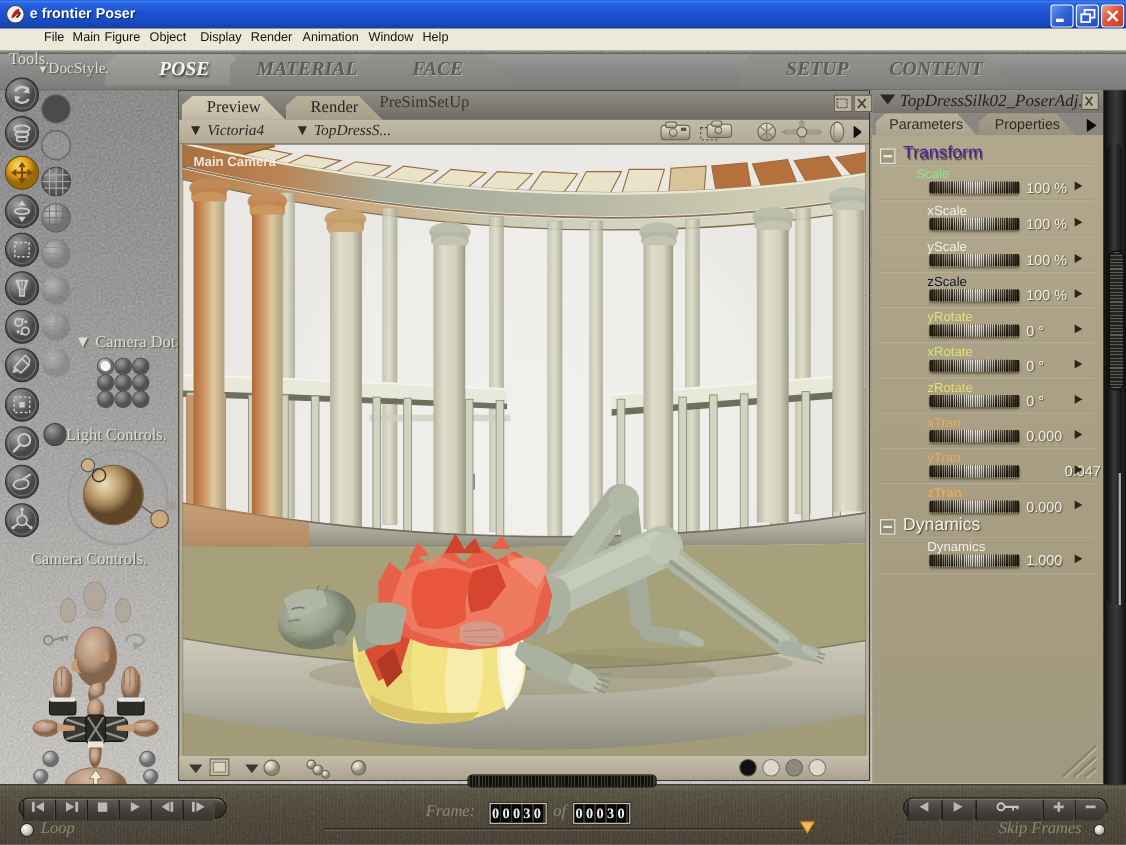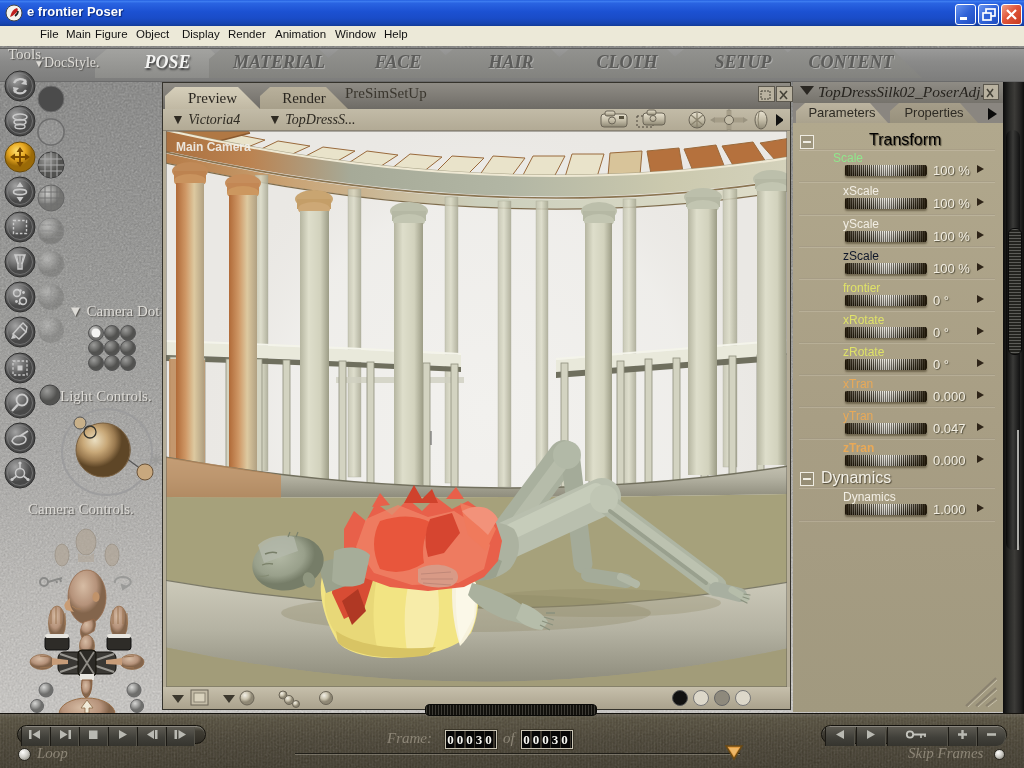--- a/index.html
+++ b/index.html
@@ -103,7 +103,6 @@
   <div class="ptab active abs" style="left:95px;width:145px;">POSE</div>
   <div class="ptab inactive abs" style="left:209px;width:140px;">MATERIAL</div>
   <div class="ptab inactive abs" style="left:327px;width:142px;">FACE</div>
-  <div class="ptab inactive abs" style="left:441px;width:140px;">HAIR</div>
   <div class="ptab inactive abs" style="left:557px;width:140px;">CLOTH</div>
   <div class="ptab inactive abs" style="left:672px;width:142px;">SETUP</div>
   <div class="ptab inactive abs" style="left:780px;width:142px;">CONTENT</div>

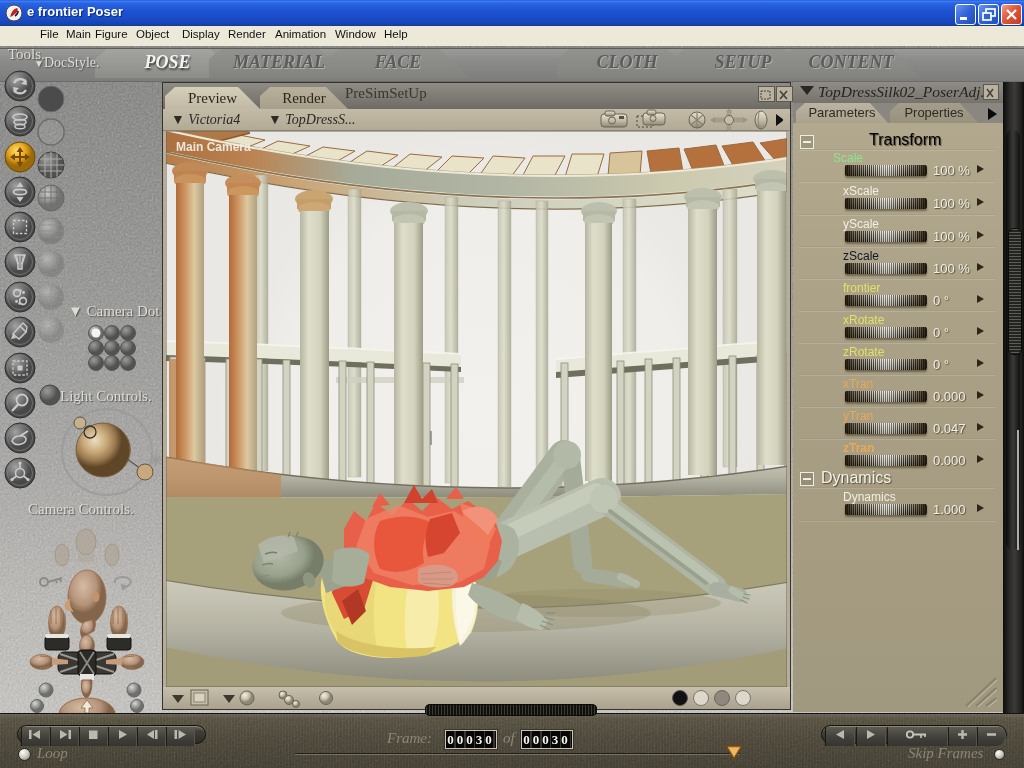--- a/index.html
+++ b/index.html
@@ -103,7 +103,6 @@
   <div class="ptab active abs" style="left:95px;width:145px;">POSE</div>
   <div class="ptab inactive abs" style="left:209px;width:140px;">MATERIAL</div>
   <div class="ptab inactive abs" style="left:327px;width:142px;">FACE</div>
-  <div class="ptab inactive abs" style="left:557px;width:140px;">CLOTH</div>
   <div class="ptab inactive abs" style="left:672px;width:142px;">SETUP</div>
   <div class="ptab inactive abs" style="left:780px;width:142px;">CONTENT</div>
 

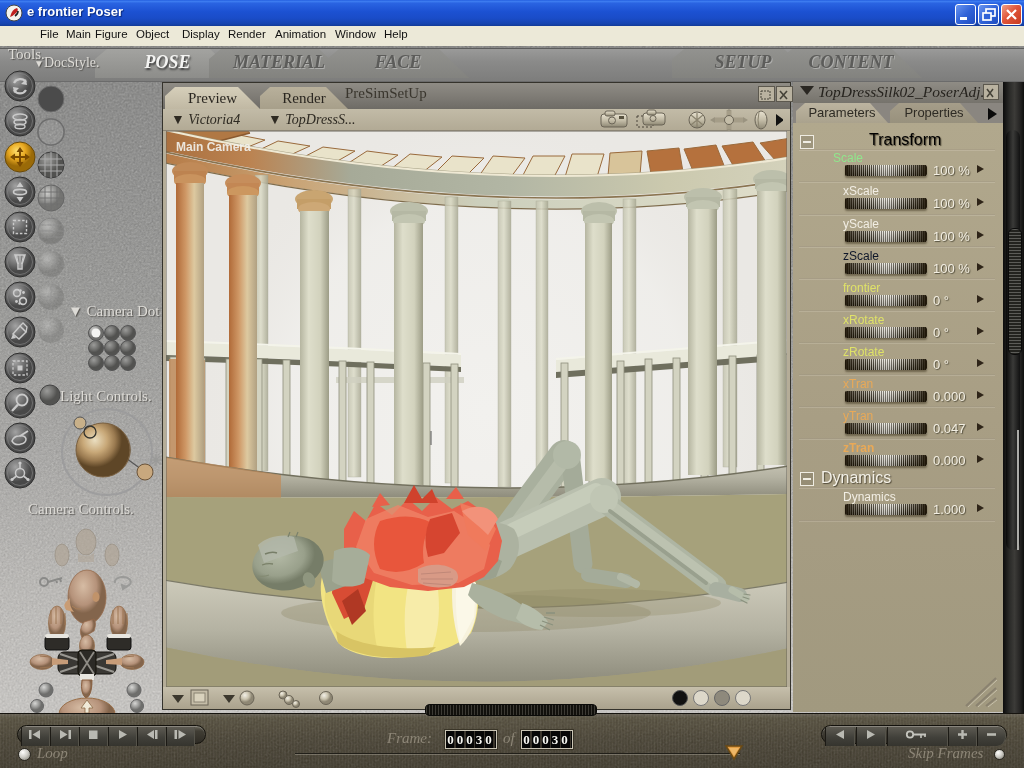--- a/index.html
+++ b/index.html
@@ -669,7 +669,7 @@
   <div class="abs" style="left:7px;top:53px;width:12px;height:12px;border:1px solid #efece2;background:rgba(0,0,0,.1);">
       <div style="position:absolute;left:2px;top:5px;width:8px;height:1.5px;background:#f0ede3;"></div>
     </div>
-  <div class="abs" style="left:28px;top:49px;font-size:16px;color:#000000;text-shadow:1px 1px 1px #514a38;margin-left:48px;">Transform</div>
+  <div class="abs" style="left:28px;top:49px;font-size:16px;color:#4c1d95;text-shadow:1px 1px 1px #514a38;">Transform</div>
   <div class="psep abs" style="top:67px;"></div>
 
   <div class="prow-label abs" style="left:40px;top:69px;color:#90e68c;">Scale</div>

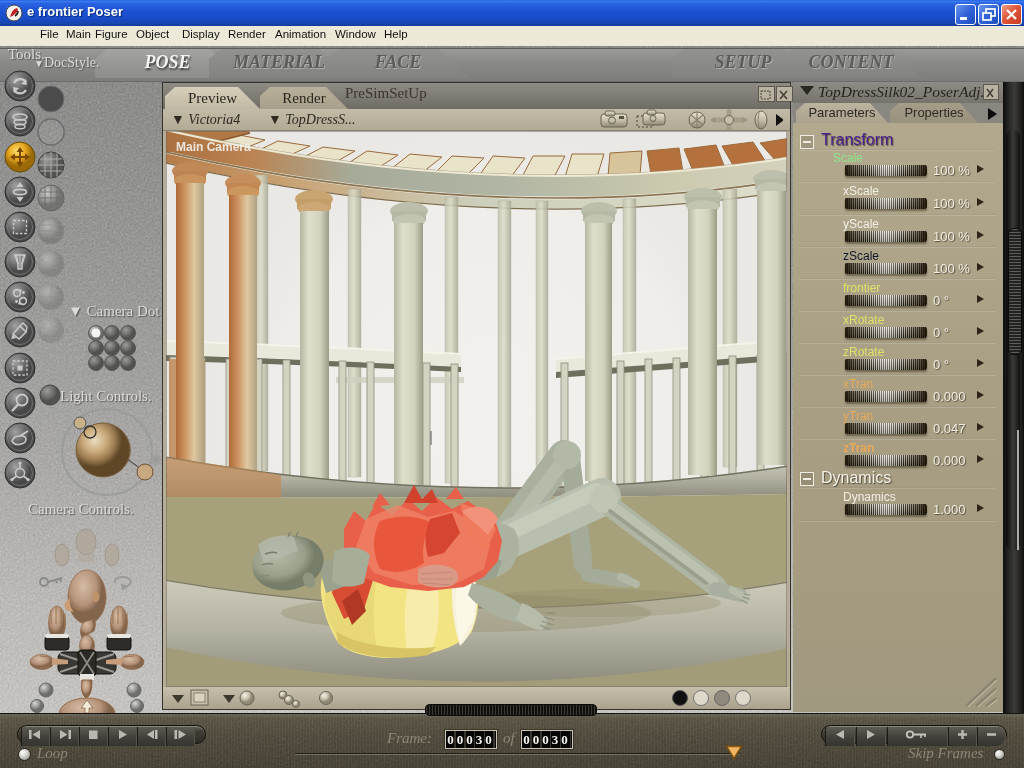--- a/index.html
+++ b/index.html
@@ -692,7 +692,7 @@
     <div class="pval abs" style="top:179px;">100 %</div>
     <div class="parrow abs" style="top:180px;"></div>
   <div class="psep abs" style="top:196px;"></div>
-  <div class="prow-label abs" style="top:199px;color:#dfe268;">frontier</div>
+  <div class="prow-label abs" style="top:199px;color:#dfe268;">yRotate</div>
     <div class="dial abs" style="top:212px;"></div>
     <div class="pval abs" style="top:211px;">0 °</div>
     <div class="parrow abs" style="top:212px;"></div>

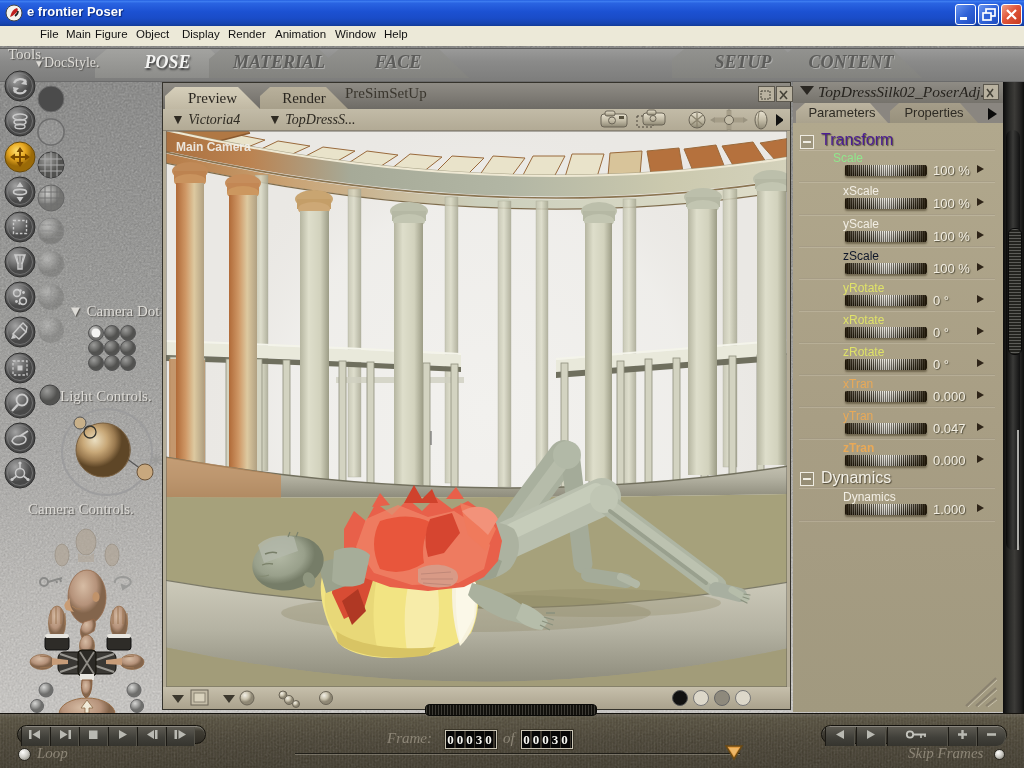--- a/index.html
+++ b/index.html
@@ -714,7 +714,7 @@
   <div class="psep abs" style="top:324px;"></div>
   <div class="prow-label abs" style="top:327px;color:#e9a957;">yTran</div>
     <div class="dial abs" style="top:340px;"></div>
-    <div class="pval abs" style="top:339px;">0.047</div>
+    <div class="pval abs" style="top:339px;margin-left:35px;">0.047</div>
     <div class="parrow abs" style="top:340px;"></div>
   <div class="psep abs" style="top:356px;"></div>
   <div class="prow-label abs" style="top:359px;color:#e9a957;font-weight:bold;">zTran</div>

